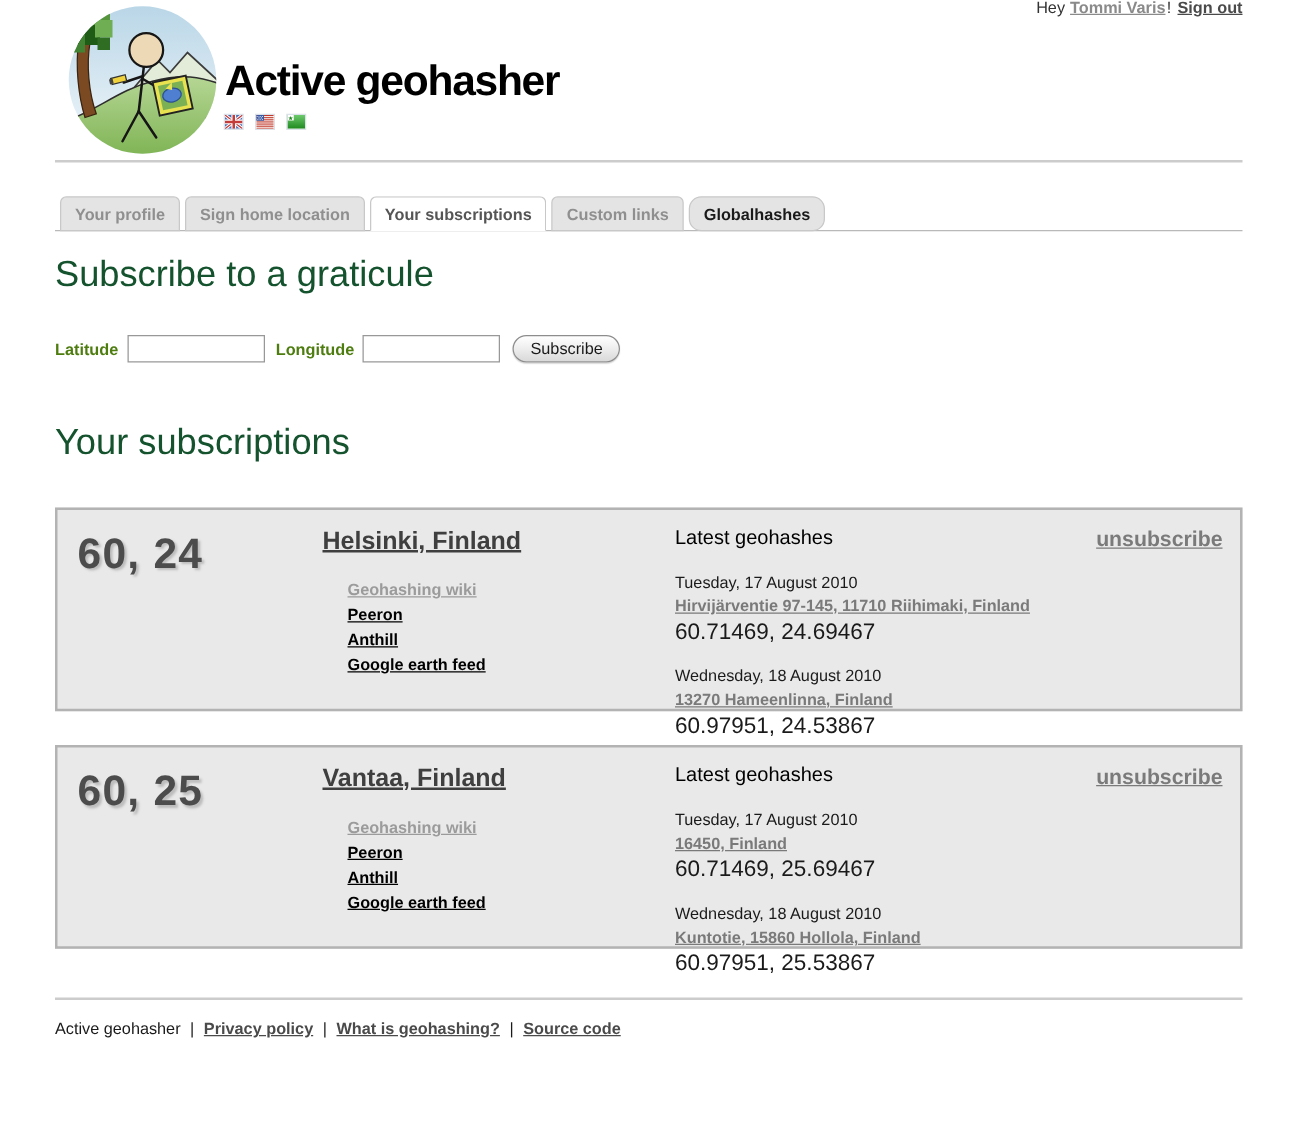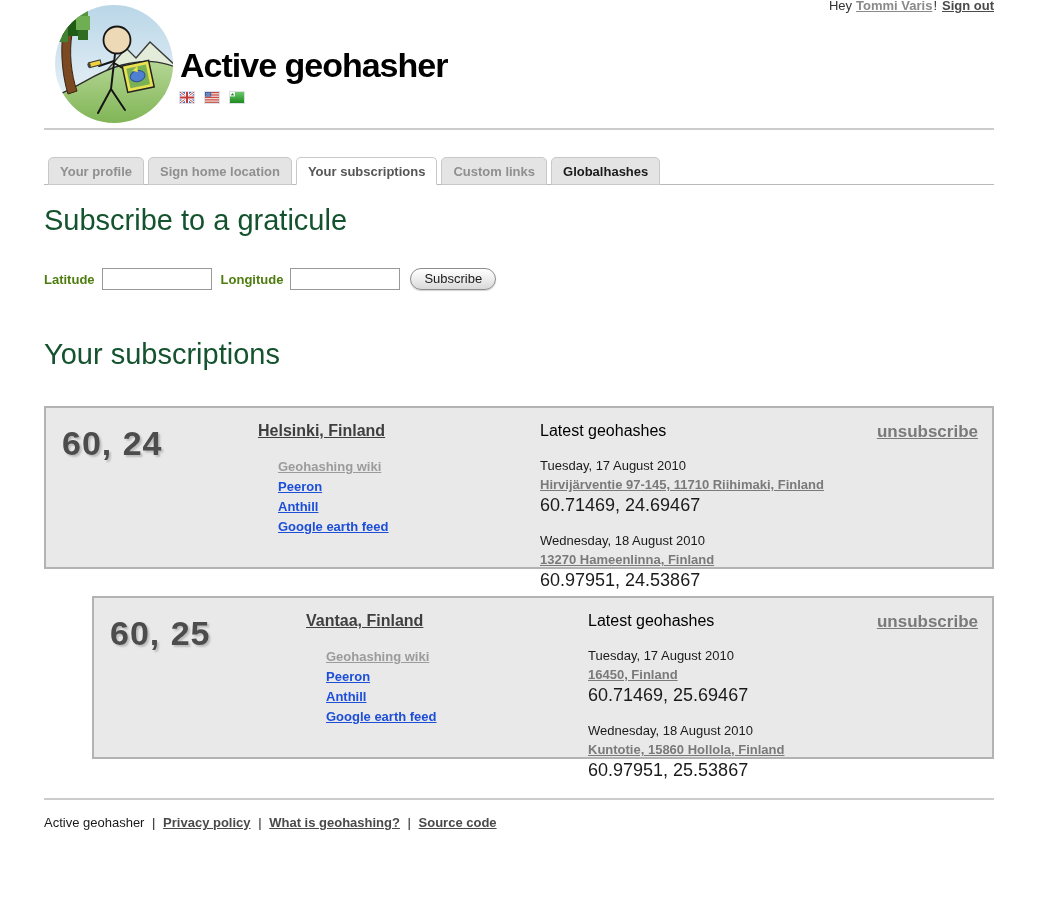--- a/index.html
+++ b/index.html
@@ -37,7 +37,7 @@
     cursor: pointer; white-space: nowrap;
   }
   .tab.active { background: #fff; border-bottom: 1px solid #fff; color: #555; }
-  .tab.dark { color: #1a1a1a; }
+  .tab.dark { color: #1a1a1a; border-radius: 10px; }
 
   
   h2 { font-size: 29px; font-weight: normal; color: #14532d; margin: 0; }

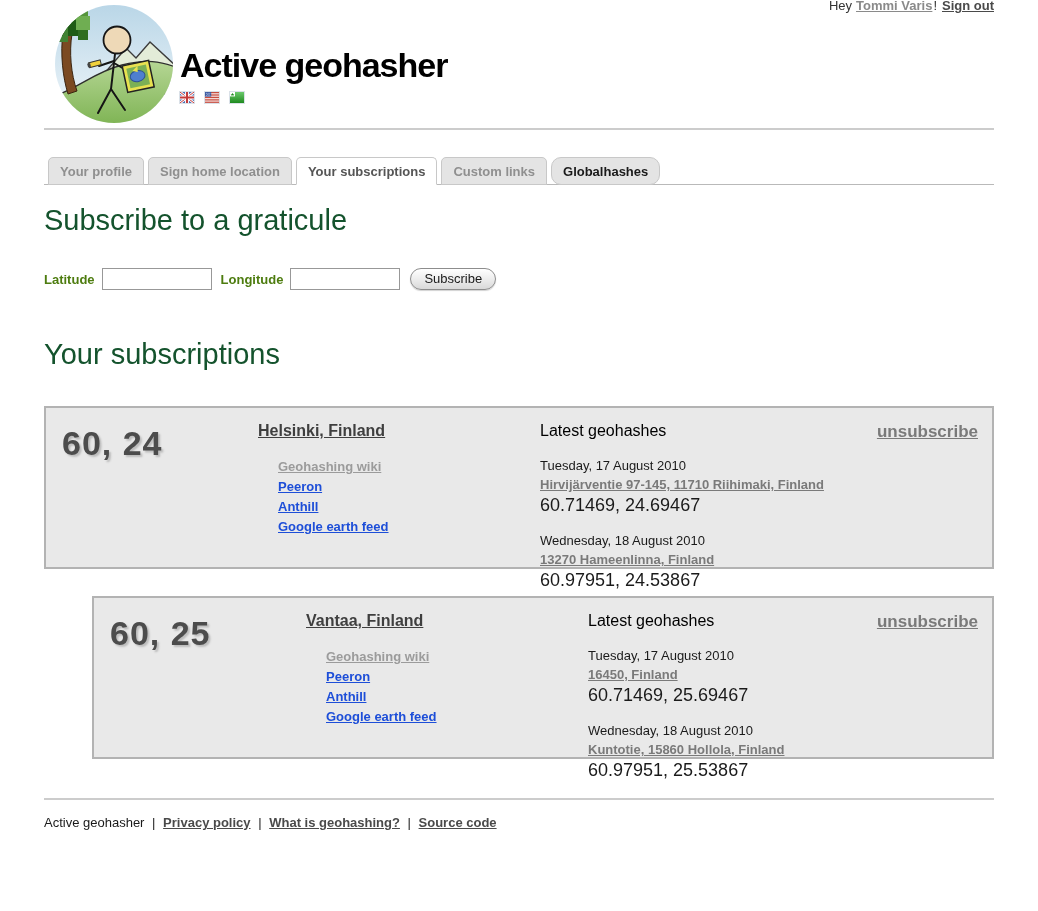--- a/index.html
+++ b/index.html
@@ -77,7 +77,7 @@
     letter-spacing: 1px; text-shadow: 2px 2px 2px #bcbcbc;
   }
   .card-mid { width: 282px; }
-  .gr-name { font-size: 16px; font-weight: bold; color: #3f3f3f; text-decoration: underline; cursor: pointer; }
+  .gr-name { font-size: 20px; font-weight: bold; color: #3f3f3f; text-decoration: underline; cursor: pointer; }
   .gr-links { list-style: none; margin: 19px 0 0; padding: 0 0 0 20px; }
   .gr-links li { margin-bottom: 5px; }
   .gr-links a { font-size: 13px; font-weight: bold; text-decoration: underline; color: #1d4ed8; cursor: pointer; }

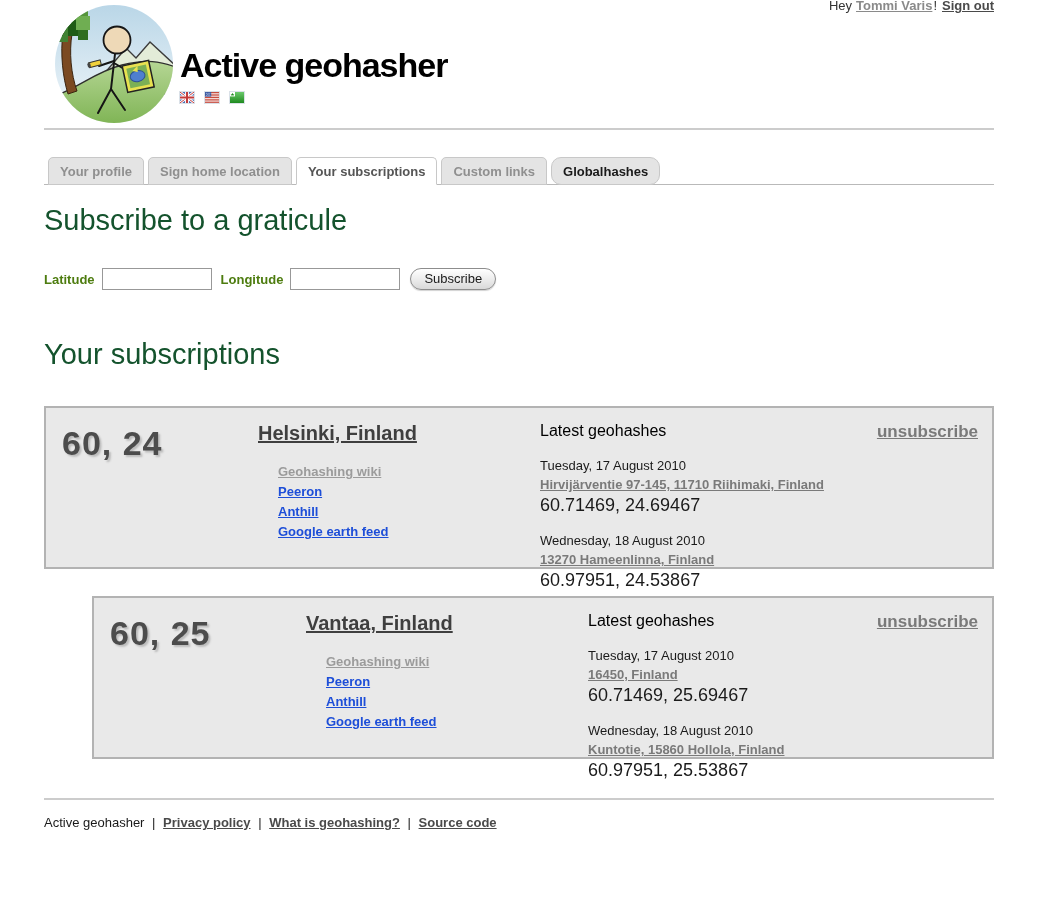--- a/index.html
+++ b/index.html
@@ -80,7 +80,7 @@
   .gr-name { font-size: 20px; font-weight: bold; color: #3f3f3f; text-decoration: underline; cursor: pointer; }
   .gr-links { list-style: none; margin: 19px 0 0; padding: 0 0 0 20px; }
   .gr-links li { margin-bottom: 5px; }
-  .gr-links a { font-size: 13px; font-weight: bold; text-decoration: underline; color: #1d4ed8; cursor: pointer; }
+  .gr-links a { font-size: 13px; font-weight: bold; text-decoration: underline; color: #000000; cursor: pointer; }
   .gr-links li:first-child a { color: #9b9b9b; }
   .card-right { flex: 1; }
   .h-latest { font-size: 16px; font-weight: normal; color: #000; margin: 0; }

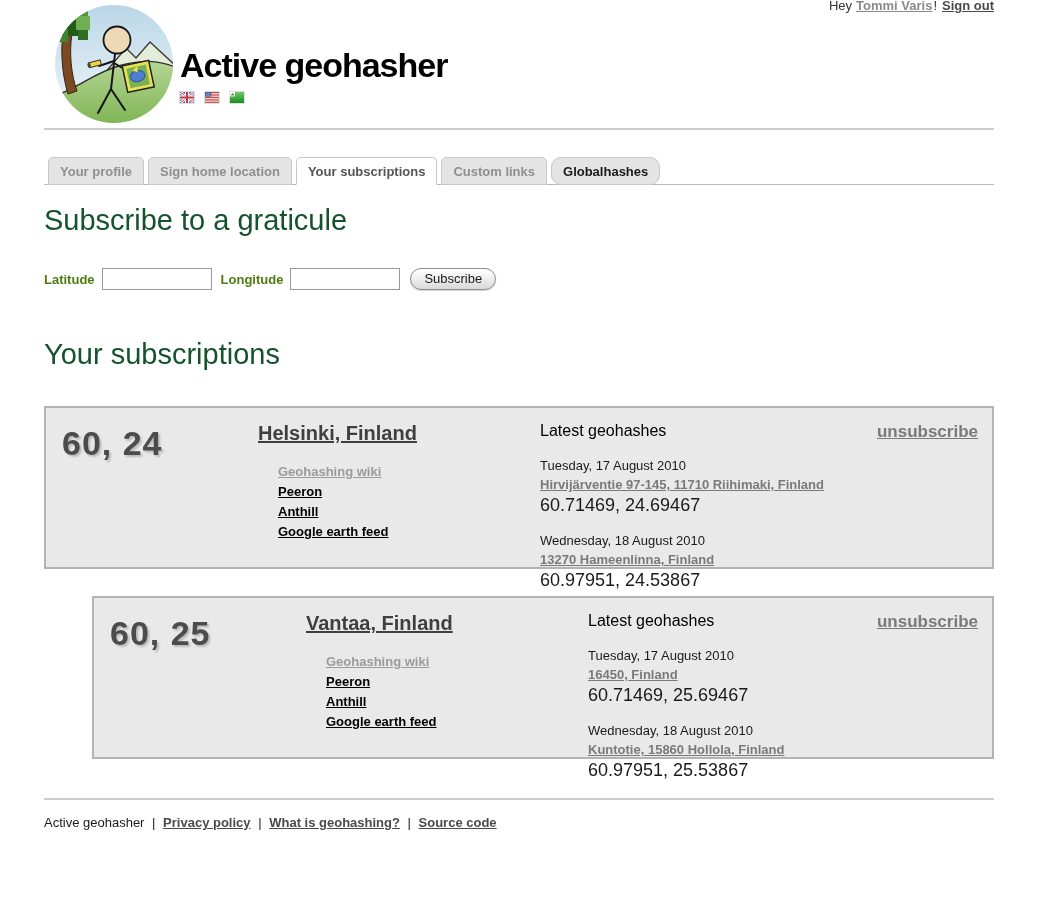--- a/index.html
+++ b/index.html
@@ -70,7 +70,7 @@
     display: flex;
     padding: 14px;
   }
-  .card + .card { margin-top: 27px; margin-left: 48px; }
+  .card + .card { margin-top: 27px; }
   .card-gr { width: 198px; padding-left: 2px; padding-top: 2px; }
   .gr-num {
     font-size: 34px; font-weight: bold; color: #4c4c4c;

